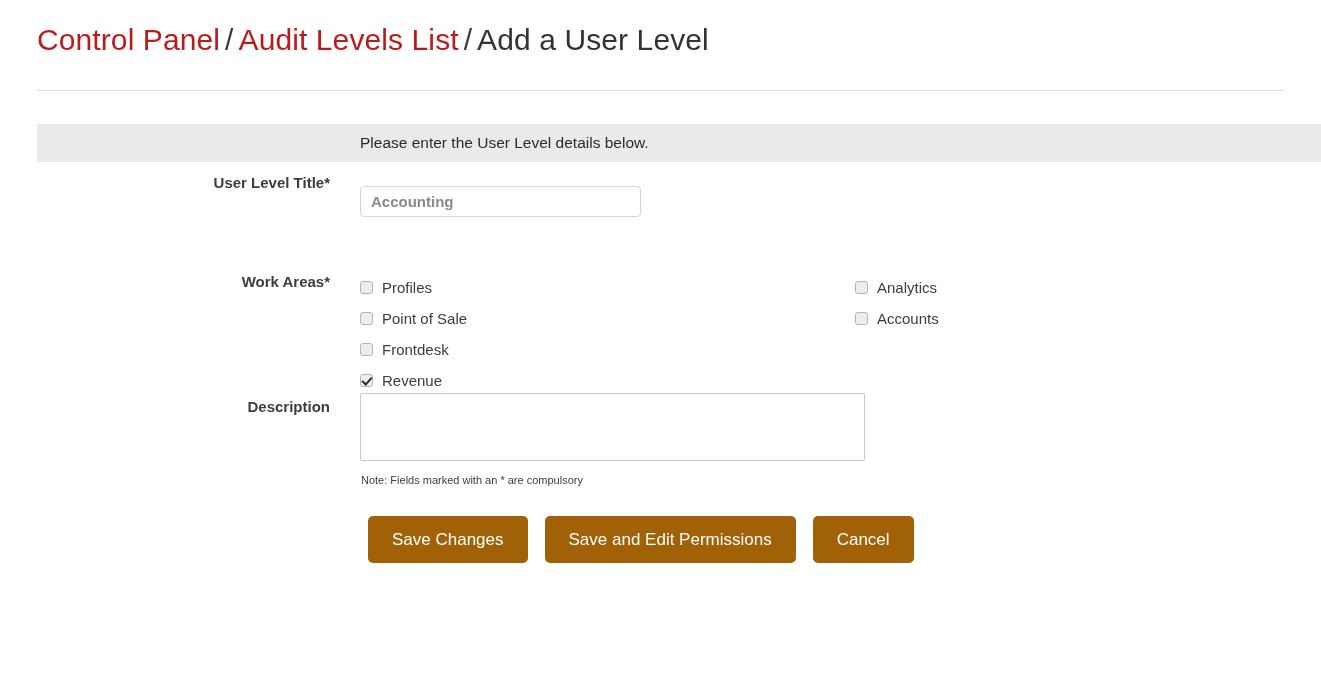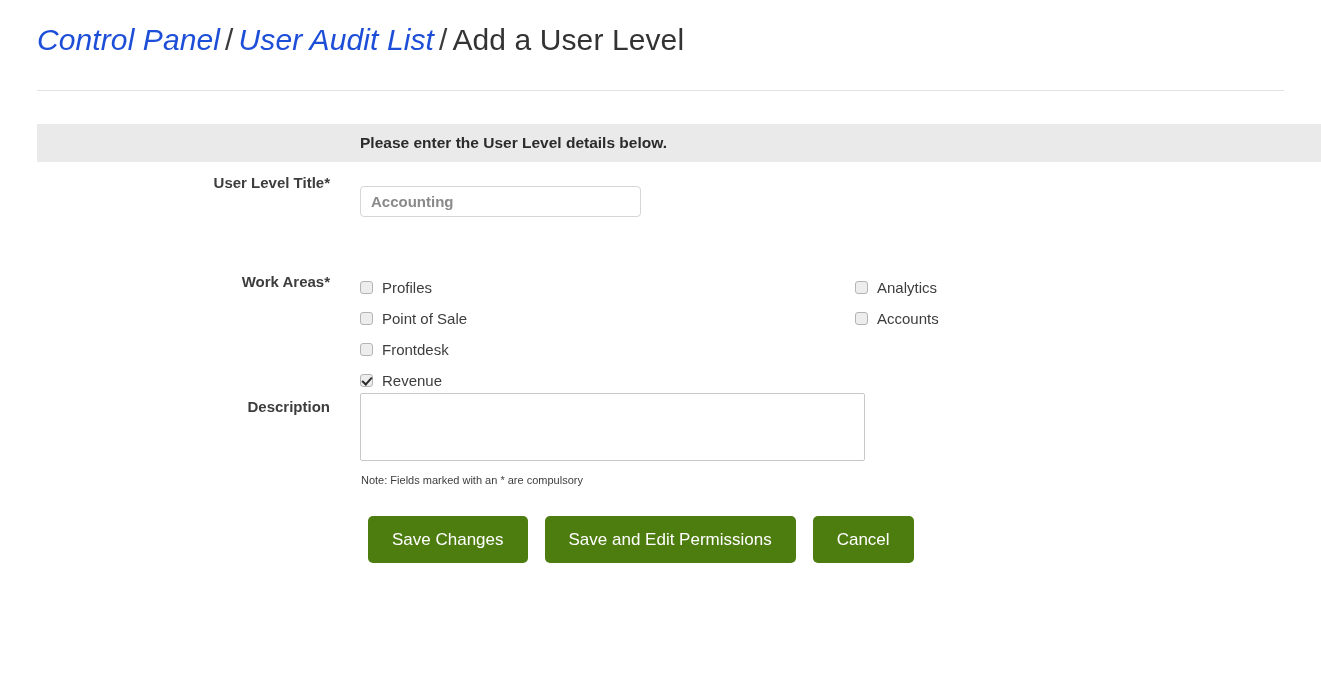--- a/index.html
+++ b/index.html
@@ -29,10 +29,9 @@
     letter-spacing: 0.1px;
   }
   .crumb-link {
-    color: #1d4ed8;
+    color: #b91c1c;
     text-decoration: none;
     cursor: pointer;
-    font-style: italic;
   }
   .crumb-sep {
     color: #3a3a3a;

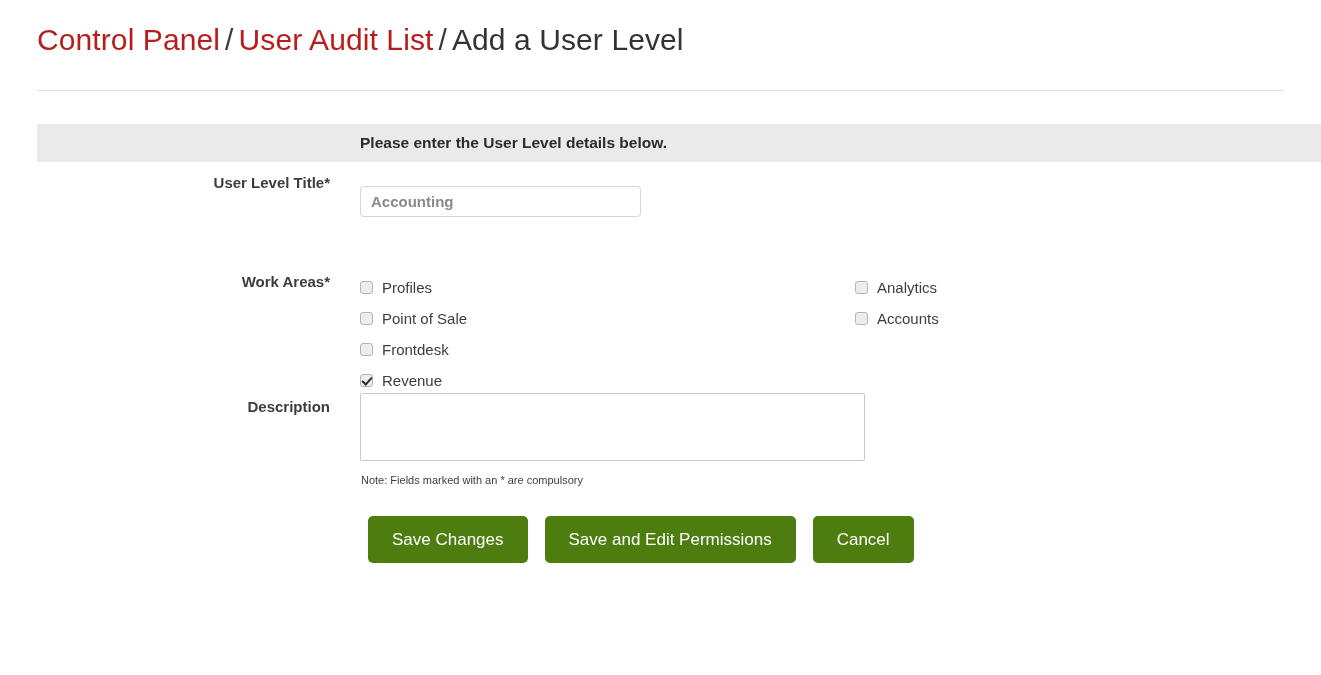--- a/index.html
+++ b/index.html
@@ -224,7 +224,7 @@
 <body>
 
 <div class="breadcrumb">
-  <span class="crumb-link">Control Panel</span><span class="crumb-sep">/</span><span class="crumb-link">User Audit List</span><span class="crumb-sep">/</span><span class="crumb-current">Add a User Level</span>
+  <span class="crumb-link">Control Panel</span><span class="crumb-sep">/</span><span class="crumb-link">Audit Levels List</span><span class="crumb-sep">/</span><span class="crumb-current">Add a User Level</span>
 </div>
 
 <div class="divider"></div>

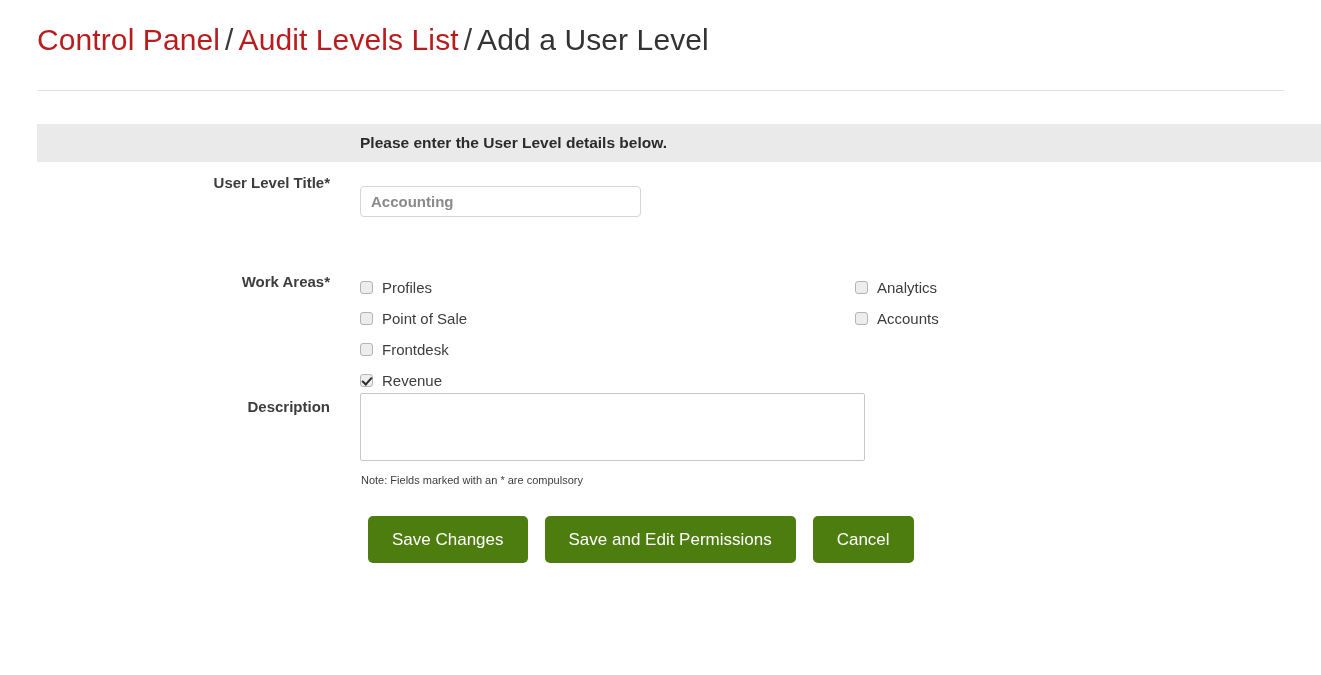--- a/index.html
+++ b/index.html
@@ -66,7 +66,7 @@
     top: 0;
     line-height: 38px;
     font-size: 15.5px;
-    font-weight: bold;
+    font-weight: normal;
     color: #2b2b2b;
     white-space: nowrap;
   }

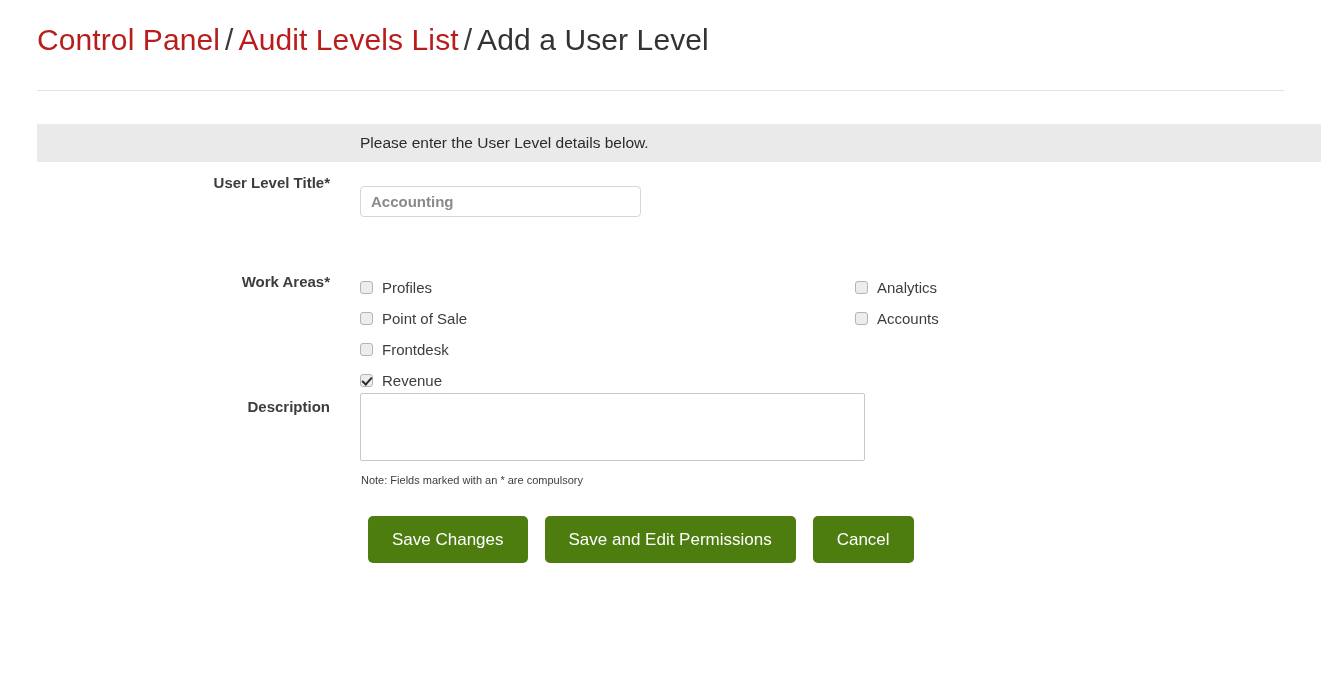--- a/index.html
+++ b/index.html
@@ -207,7 +207,7 @@
     gap: 17px;
   }
   .btn {
-    background: #4d7c0f;
+    background: #a16207;
     color: #ffffff;
     border: none;
     border-radius: 5px;

